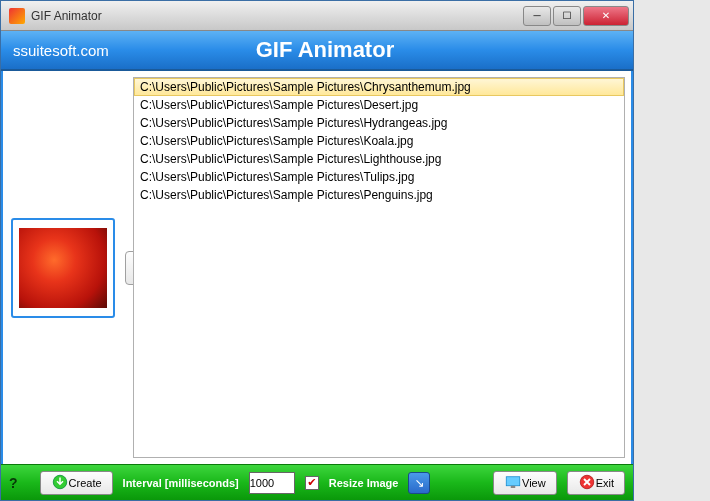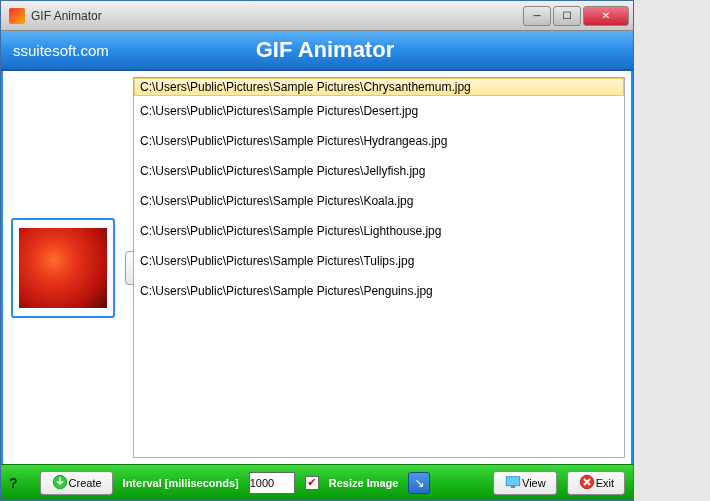--- a/index.html
+++ b/index.html
@@ -30,7 +30,7 @@
 .btn-label { flex: 1; text-align: center; }
 
 .filelist { flex: 1; border: 1px solid #b0b0b0; margin: 6px 6px 6px 0; background: #fff; overflow: auto; font-size: 12px; }
-.file-row { padding: 8px 6px; cursor: pointer; white-space: nowrap; }
+.file-row { padding: 2px 6px; cursor: pointer; white-space: nowrap; }
 .file-row.selected { background: linear-gradient(to bottom, #fff6d5, #ffe89a); border: 1px solid #e8c860; padding: 1px 5px; }
 
 .footer { height: 36px; background: linear-gradient(to bottom, #3dd63d 0%, #1ab81a 50%, #0a980a 100%); display: flex; align-items: center; padding: 0 8px; gap: 10px; border-top: 1px solid #0a7a0a; }

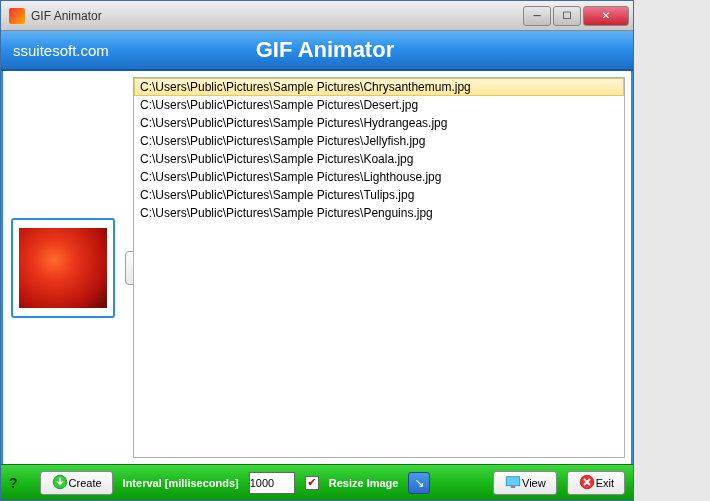--- a/index.html
+++ b/index.html
@@ -129,7 +129,6 @@
         <div class="file-row selected">C:\Users\Public\Pictures\Sample Pictures\Chrysanthemum.jpg</div>
         <div class="file-row">C:\Users\Public\Pictures\Sample Pictures\Desert.jpg</div>
         <div class="file-row">C:\Users\Public\Pictures\Sample Pictures\Hydrangeas.jpg</div>
-        <div class="file-row">C:\Users\Public\Pictures\Sample Pictures\Jellyfish.jpg</div>
         <div class="file-row">C:\Users\Public\Pictures\Sample Pictures\Koala.jpg</div>
         <div class="file-row">C:\Users\Public\Pictures\Sample Pictures\Lighthouse.jpg</div>
         <div class="file-row">C:\Users\Public\Pictures\Sample Pictures\Tulips.jpg</div>

